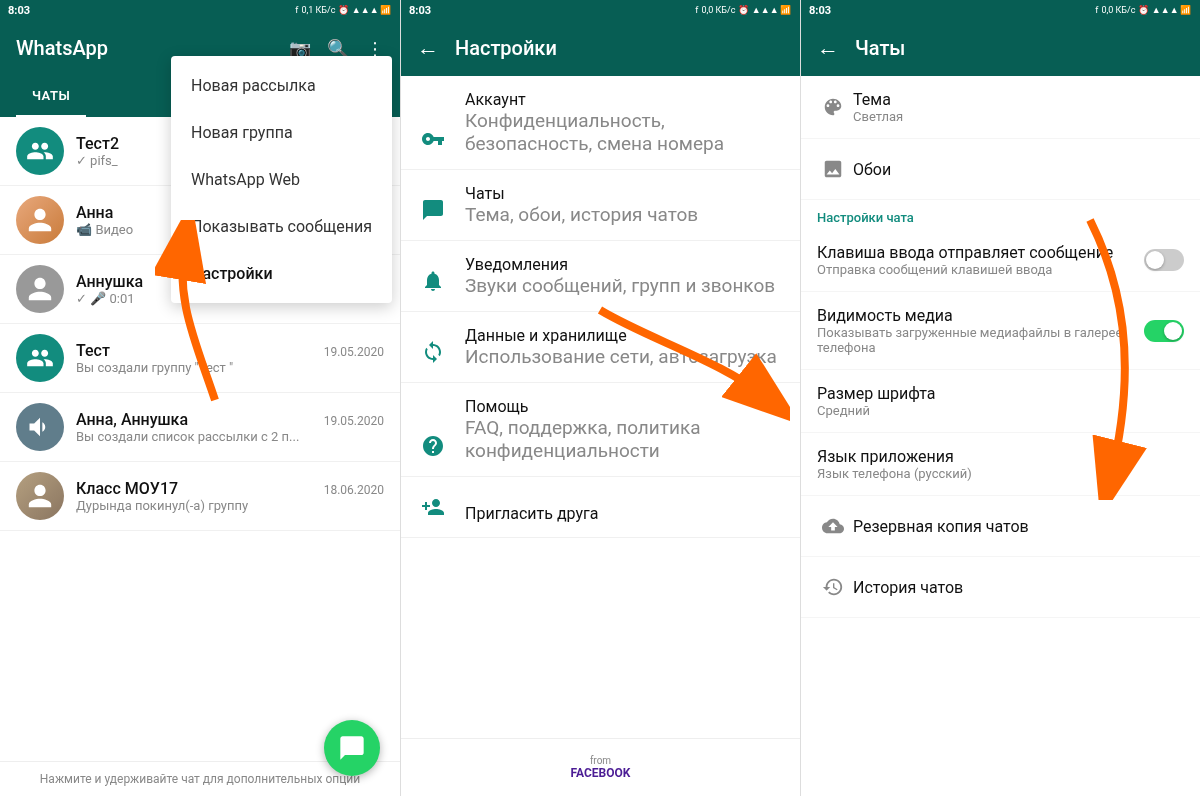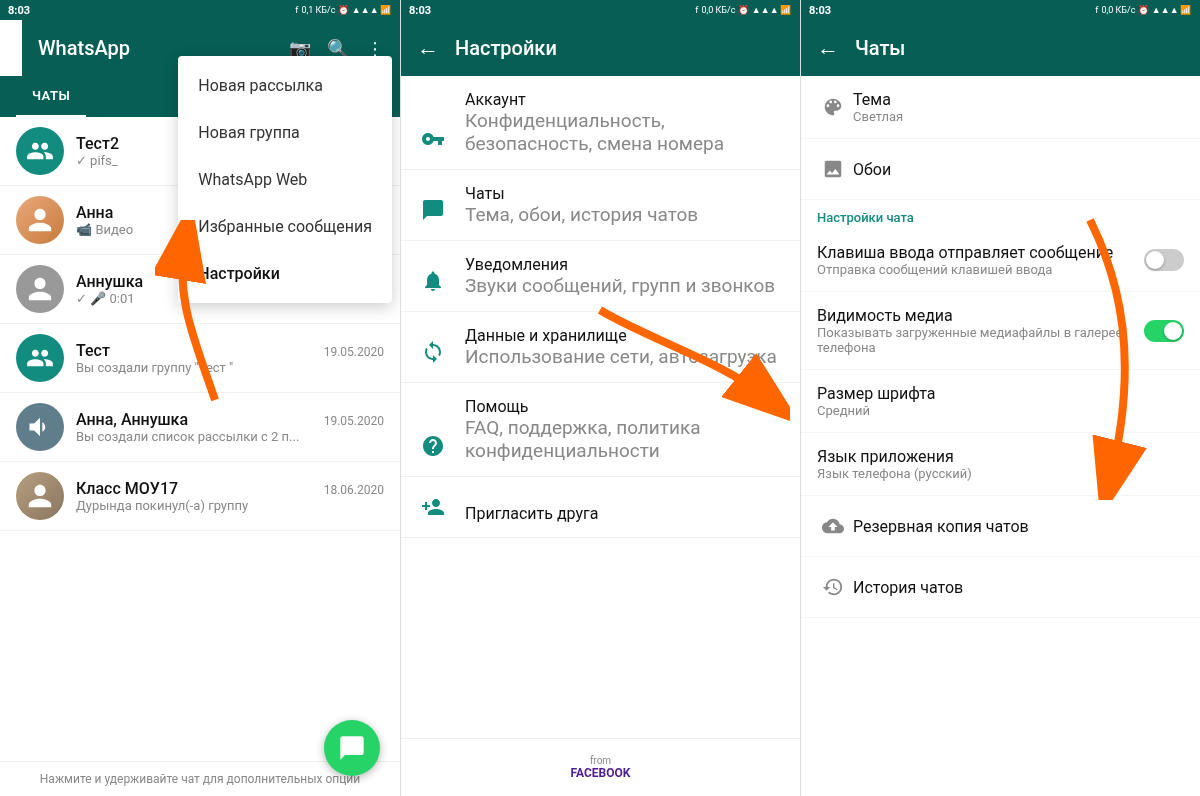--- a/index.html
+++ b/index.html
@@ -17,7 +17,7 @@
     .status-bar .icons { display: flex; gap: 3px; align-items: center; font-size: 9px; }
 
     
-    .header { background: #075e54; color: #fff; padding: 10px 16px; display: flex; align-items: center; justify-content: space-between; min-height: 56px; margin-left: 22px; }
+    .header { background: #075e54; color: #fff; padding: 10px 16px; display: flex; align-items: center; justify-content: space-between; min-height: 56px; }
     .header-title { font-size: 20px; font-weight: 500; }
     .header-icons { display: flex; gap: 16px; align-items: center; }
     .header-icon { color: #fff; font-size: 18px; cursor: pointer; }

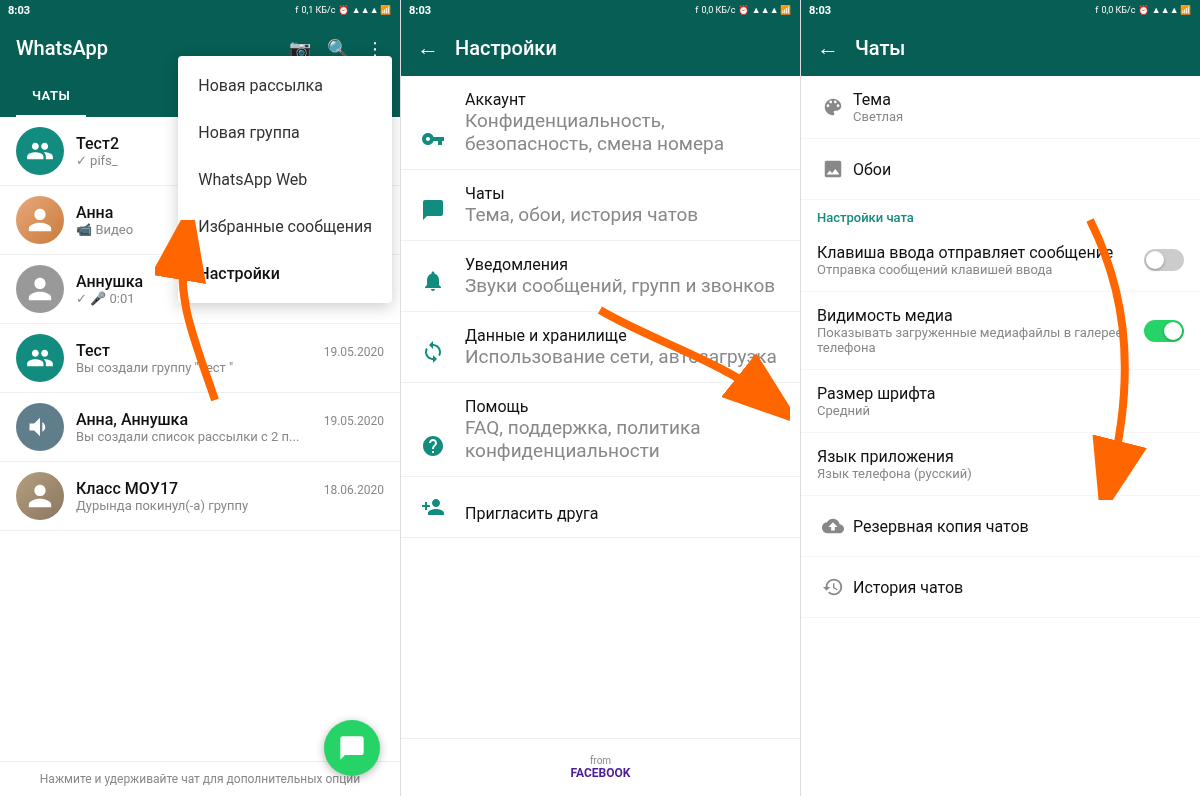--- a/index.html
+++ b/index.html
@@ -232,7 +232,7 @@
       <div class="dropdown-item">Новая рассылка</div>
       <div class="dropdown-item">Новая группа</div>
       <div class="dropdown-item">WhatsApp Web</div>
-      <div class="dropdown-item">Избранные сообщения</div>
+      <div class="dropdown-item">Показывать сообщения</div>
       <div class="dropdown-item active">Настройки</div>
     </div>
   </div>

